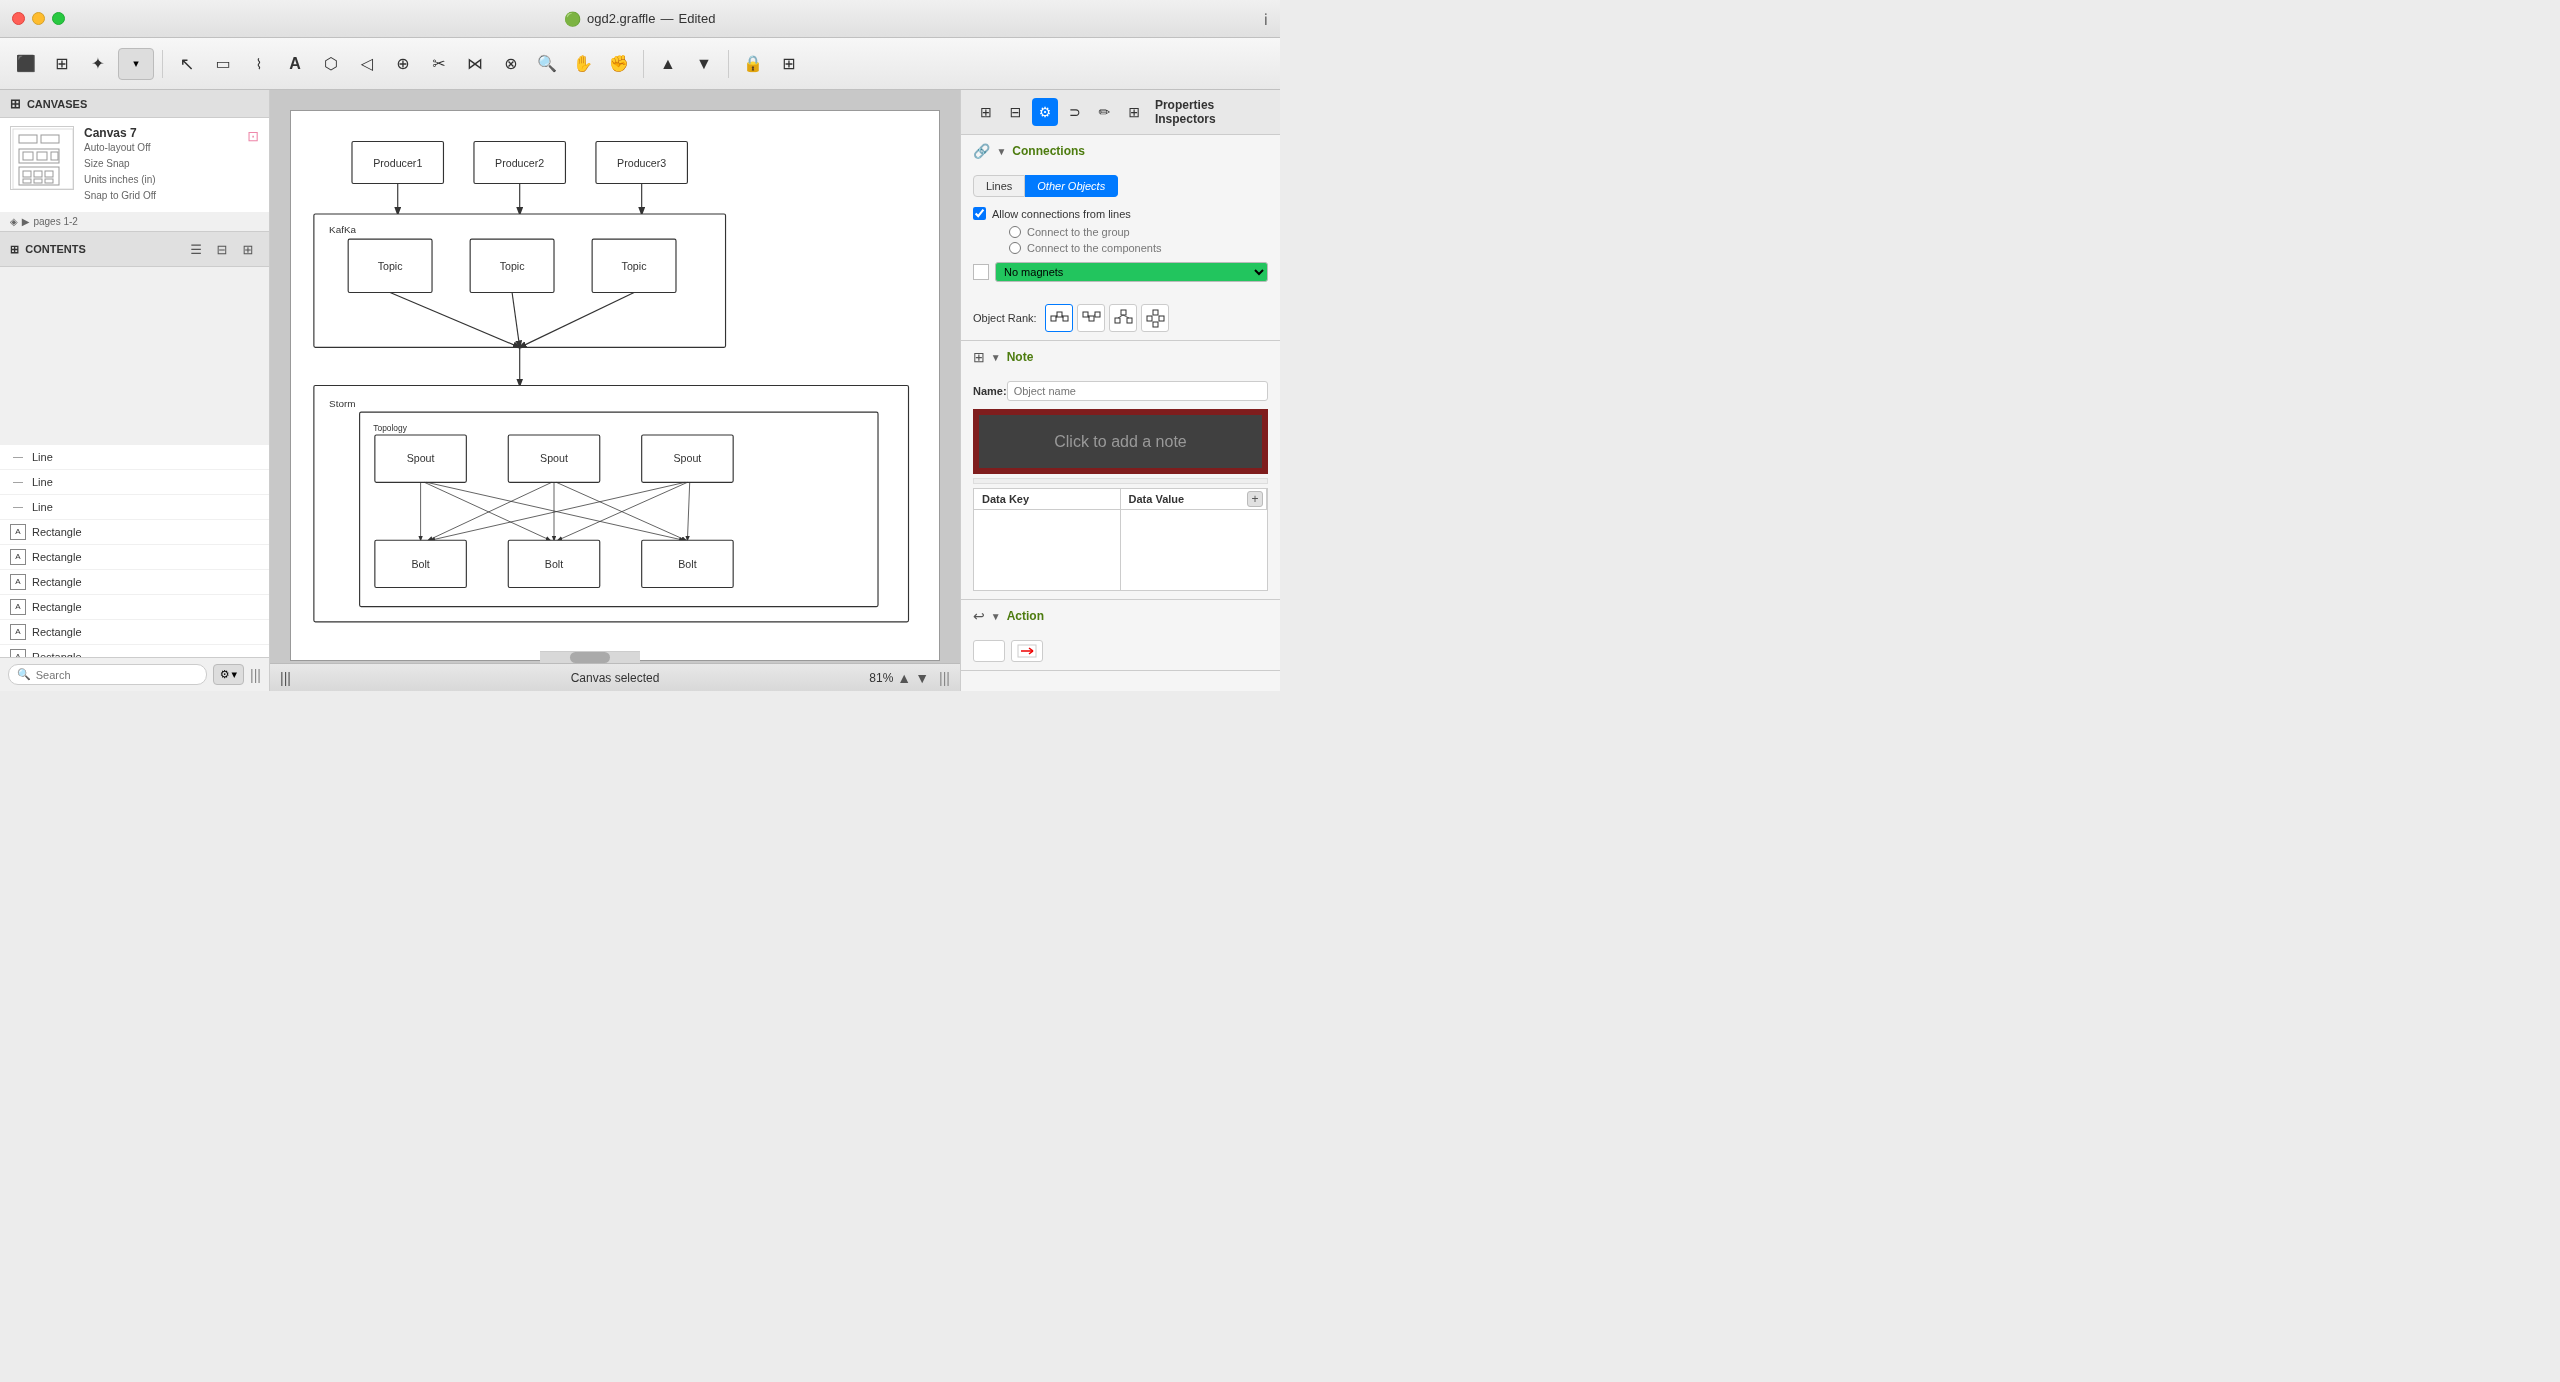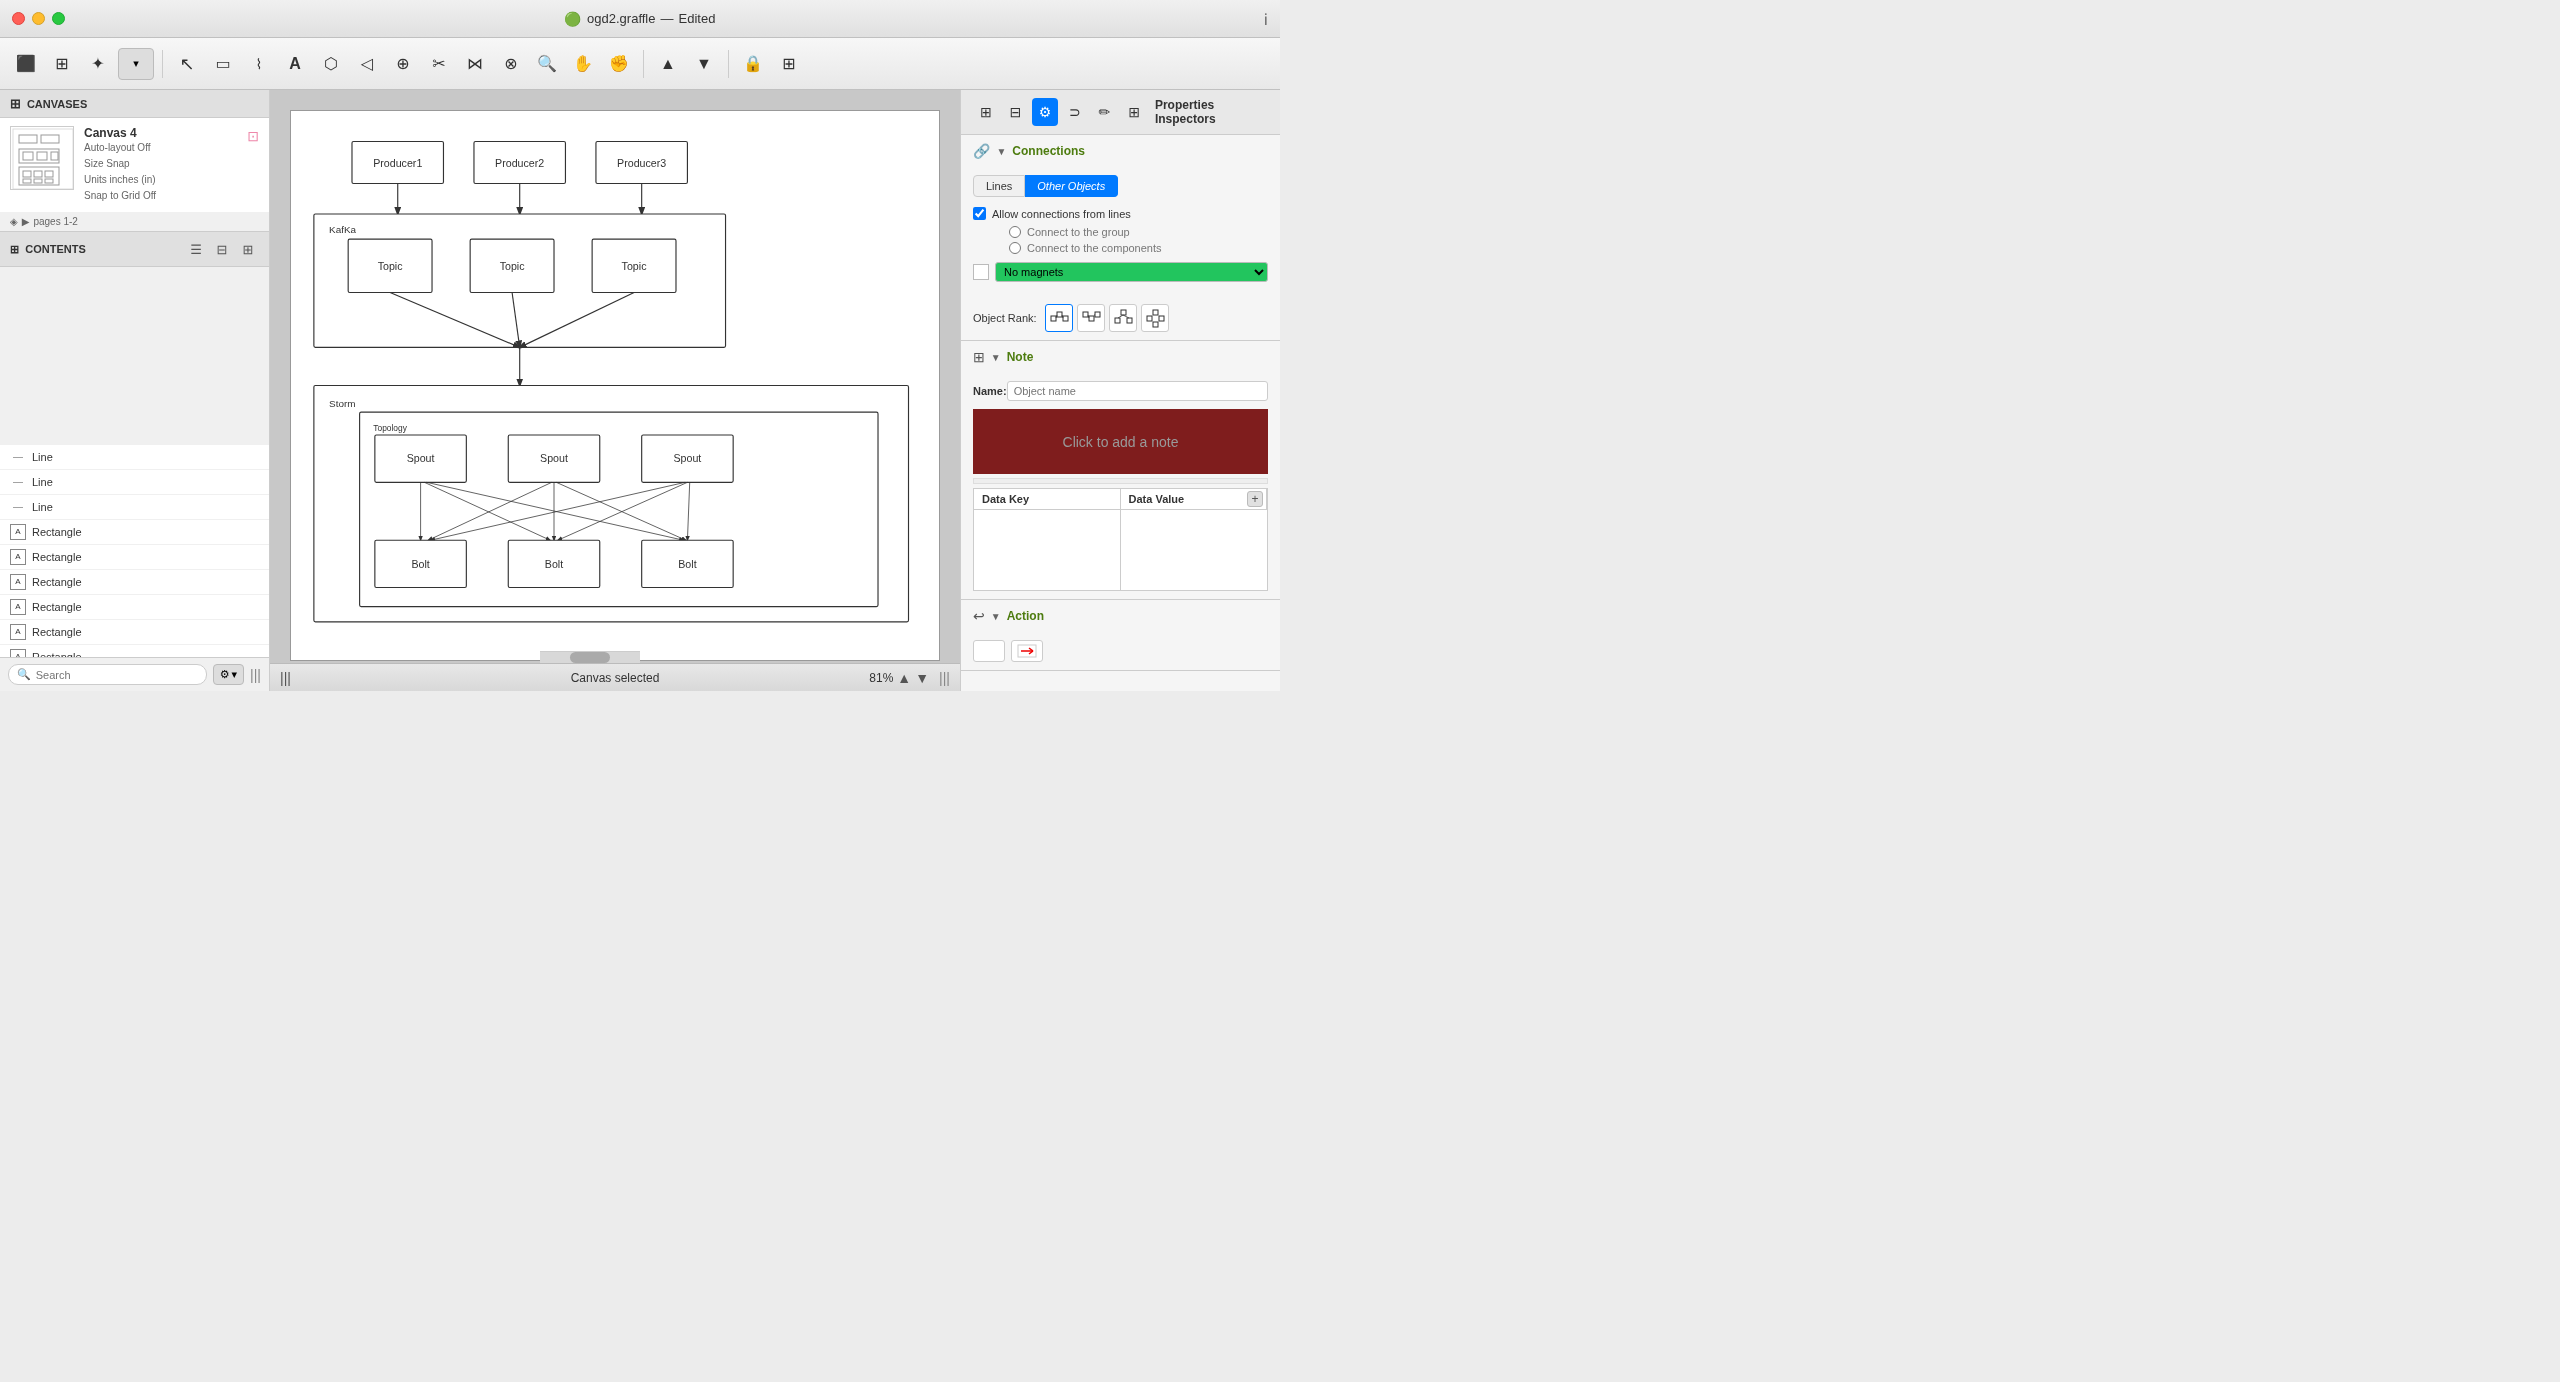--- a/index.html
+++ b/index.html
@@ -577,7 +577,7 @@
           </svg>
         </div>
         <div class="canvas-info">
-          <div class="canvas-name">Canvas 4</div>
+          <div class="canvas-name">Canvas 7</div>
           <div class="canvas-meta">
             <div>Auto-layout Off</div>
             <div>Size Snap</div>

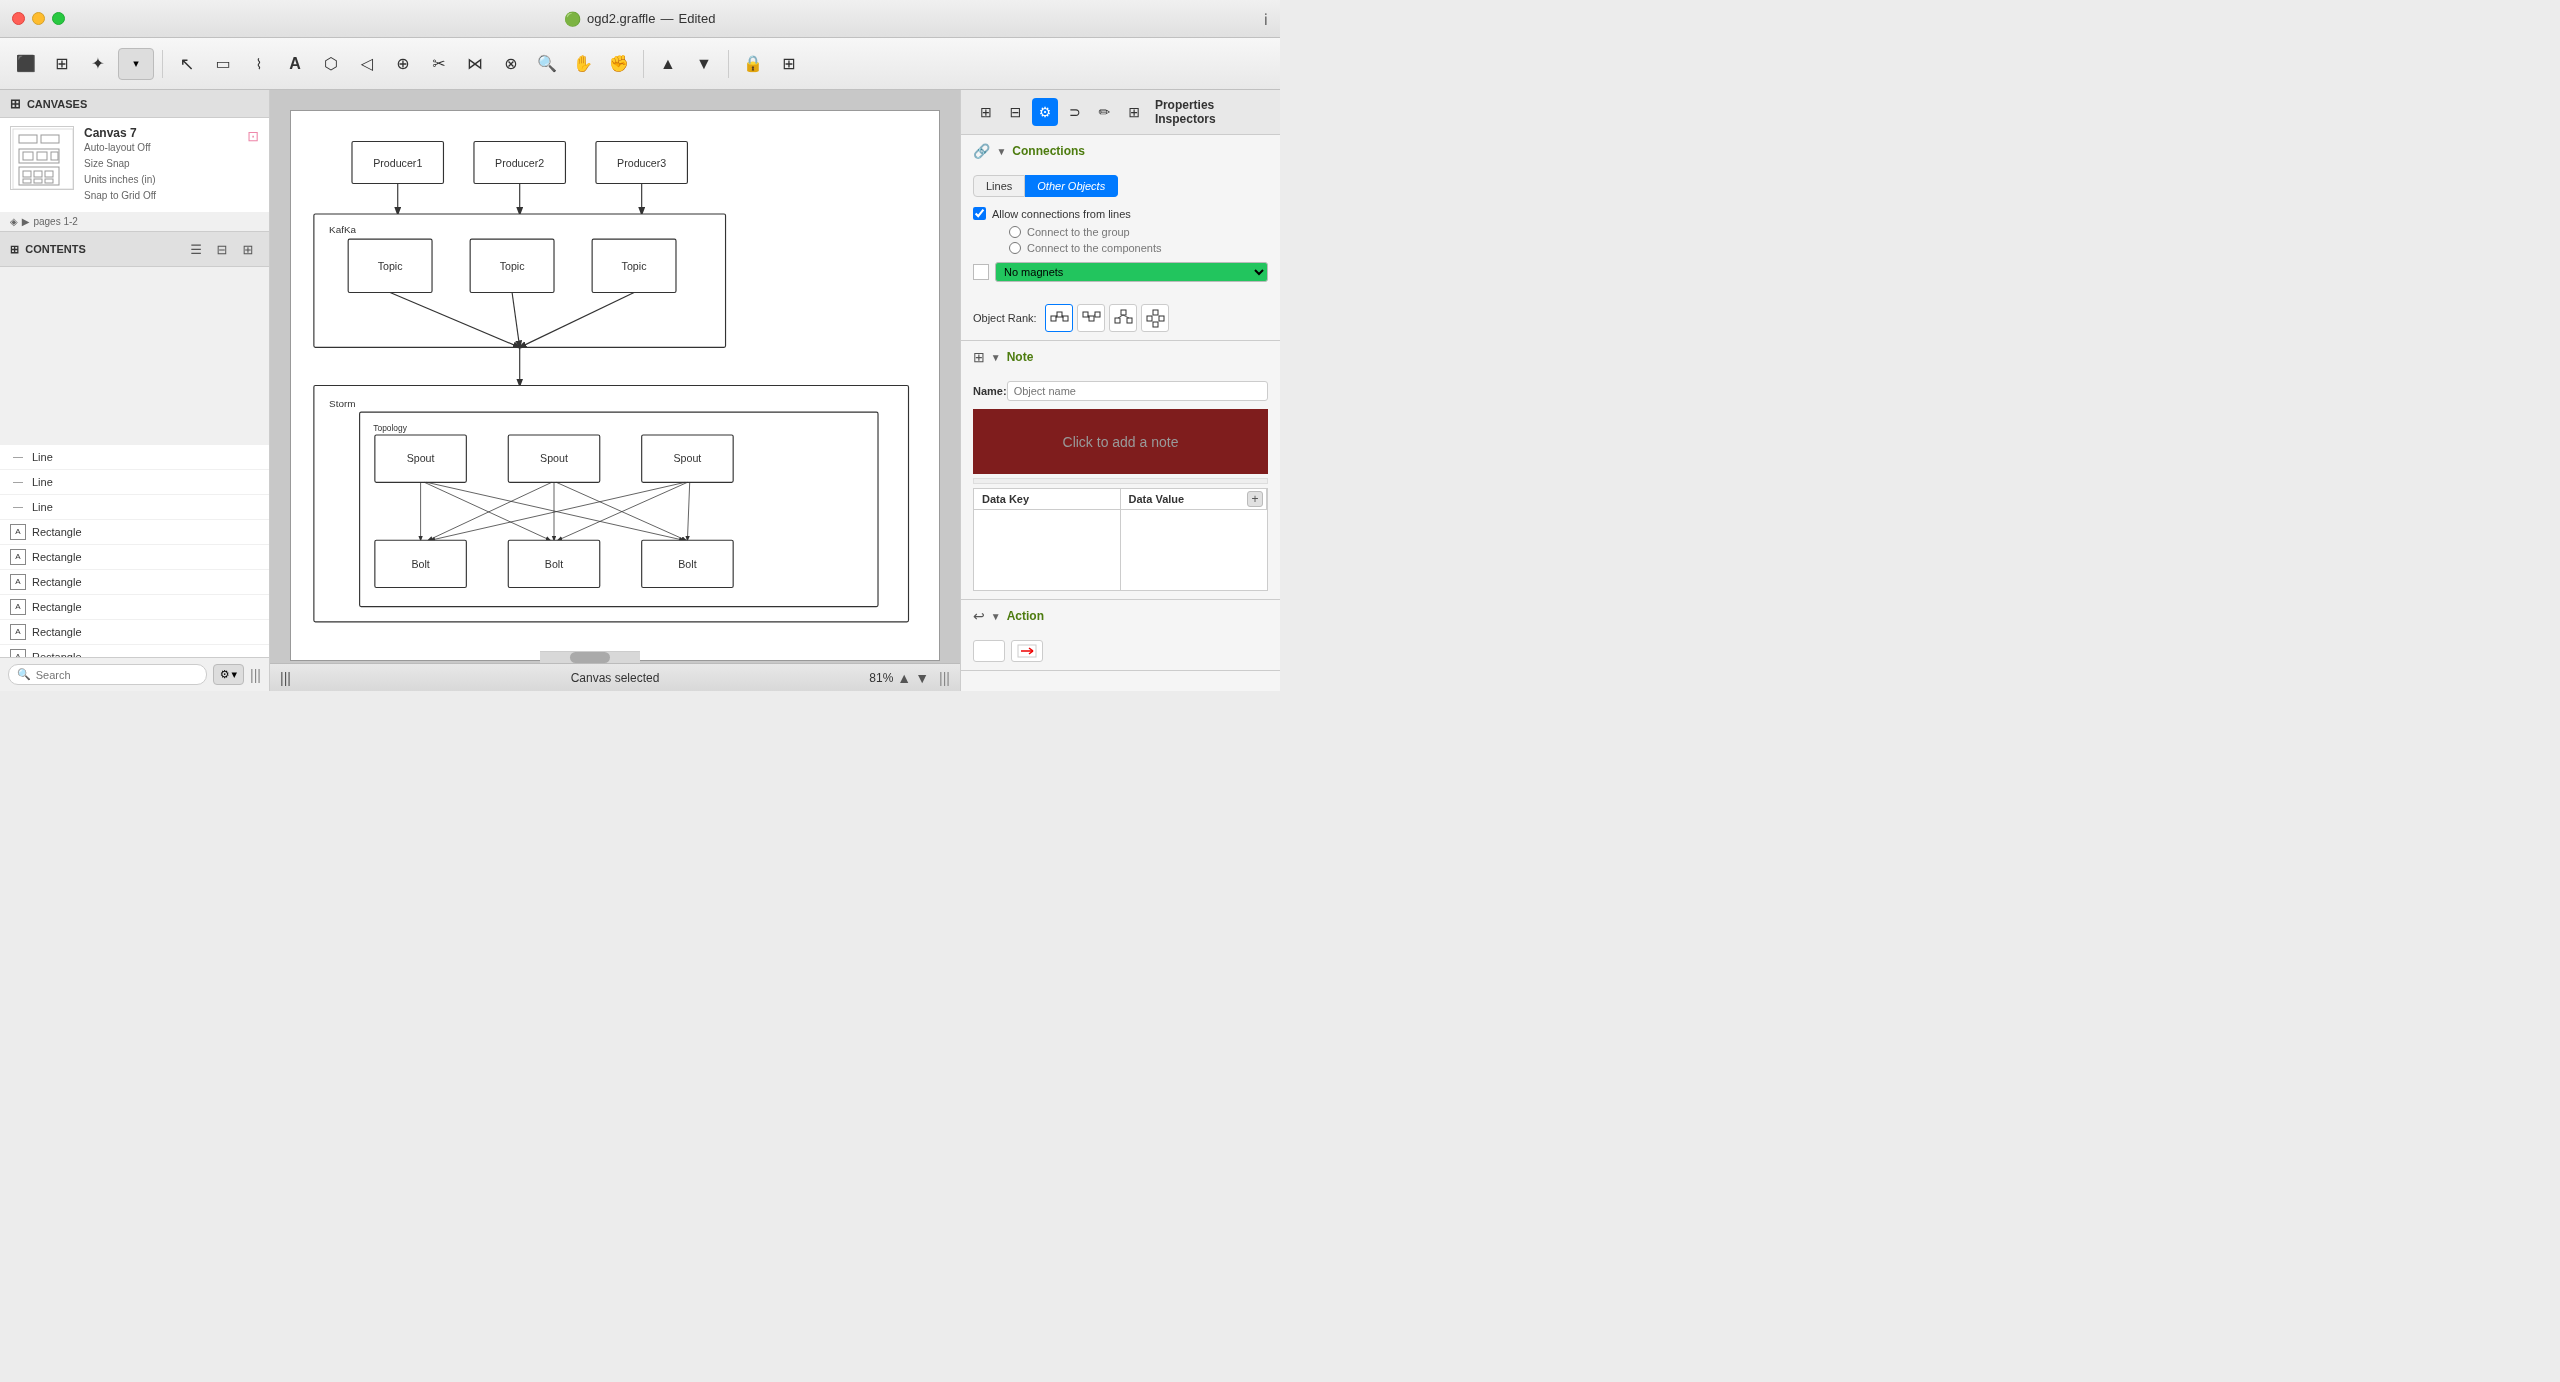--- a/index.html
+++ b/index.html
@@ -418,12 +418,12 @@
     .note-textarea-box {
       width: 100%;
       height: 65px;
-      border: 3px solid #7f1d1d;
-      background: #7f1d1d;
+      border: 6px solid #7f1d1d;
+      background: #404040;
       display: flex;
       align-items: center;
       justify-content: center;
-      font-size: 14px;
+      font-size: 16px;
       color: #999;
       cursor: pointer;
     }

